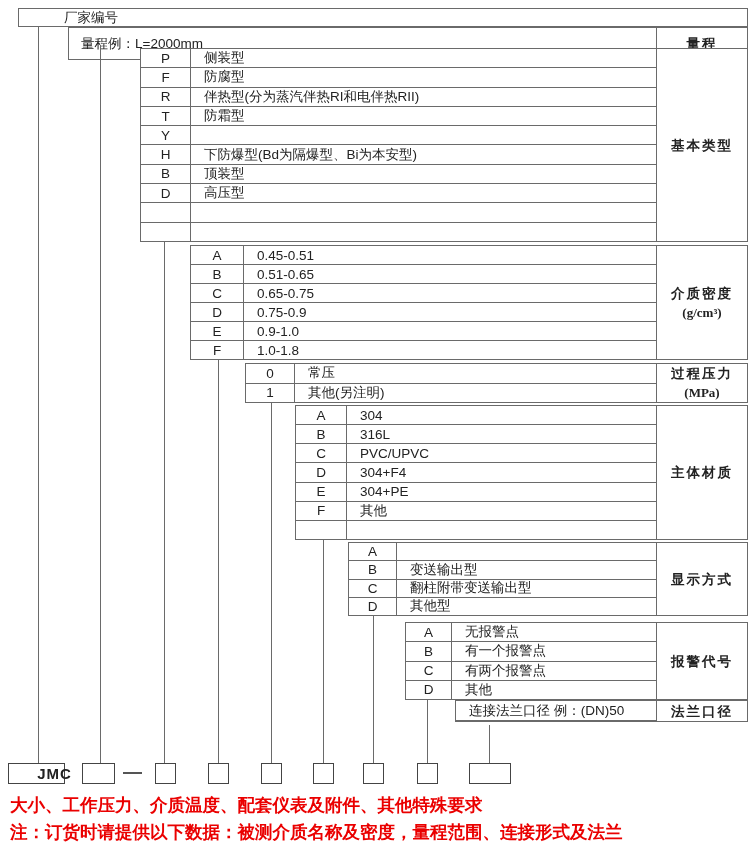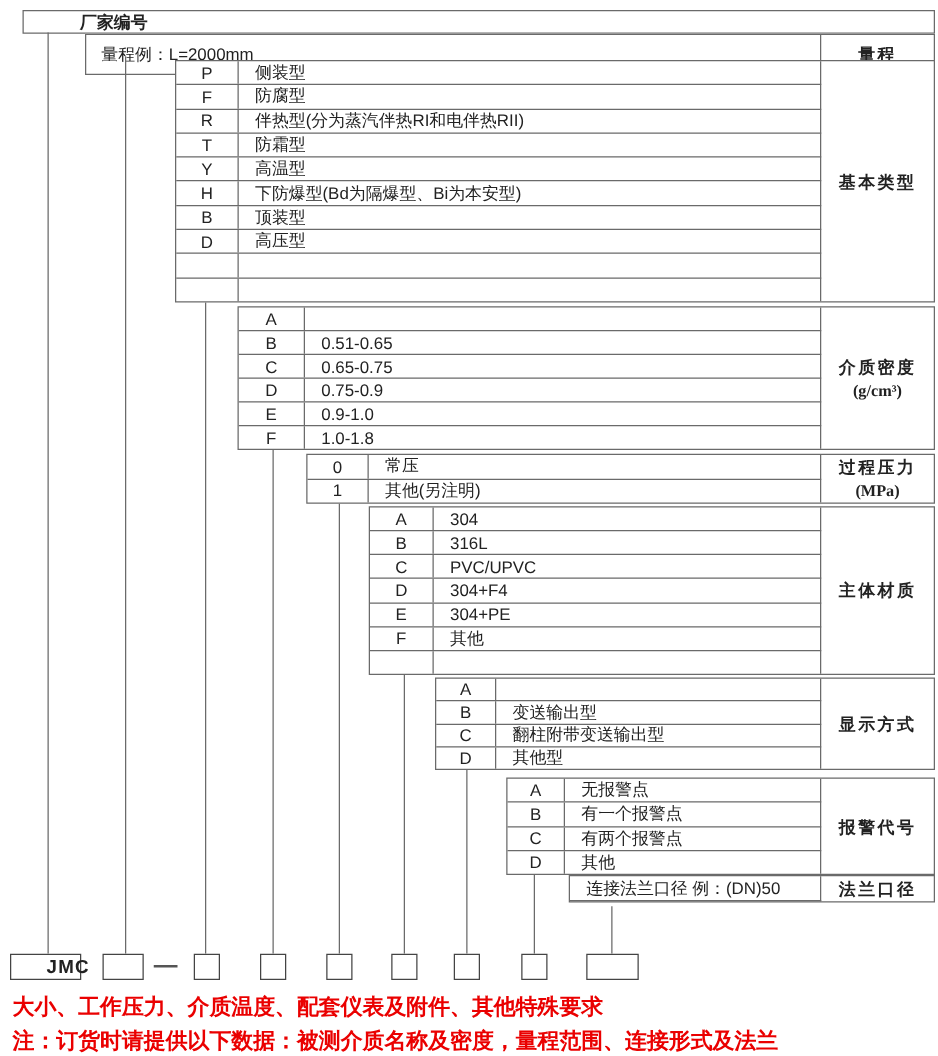--- a/index.html
+++ b/index.html
@@ -43,7 +43,7 @@
 <div id="stage">
 
   <div class="hrow" style="left:18px;top:8px;width:730px;height:19px;">
-    <div class="htext" style="padding-left:45px;font-weight:bold;">厂家编号</div>
+    <div class="htext" style="padding-left:45px;">厂家编号</div>
   </div>
   <div class="hrow" style="left:68px;top:27px;width:680px;height:33px;">
     <div class="htext">量程例：L=2000mm</div>

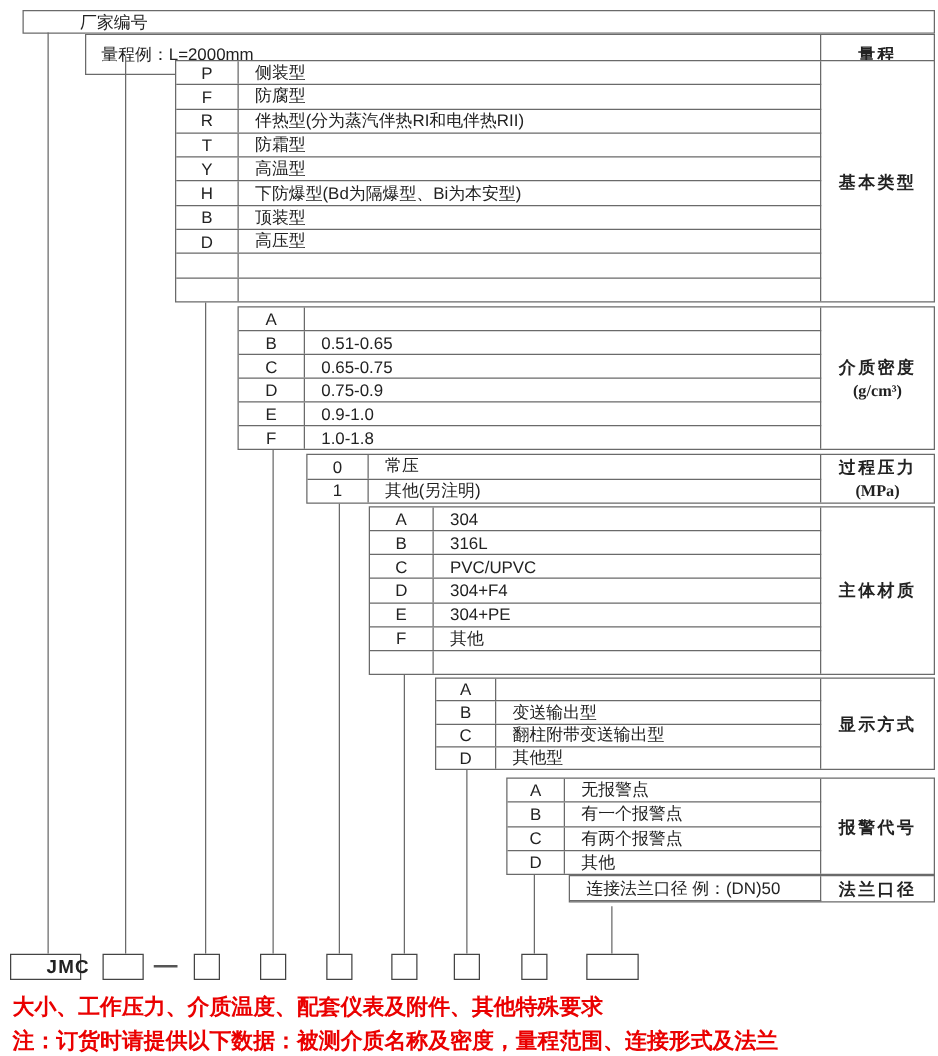--- a/index.html
+++ b/index.html
@@ -79,7 +79,6 @@
 
       <div class="trow">
         <div class="code">Y</div>
-        <div class="desc">高温型</div>
       </div>
 
       <div class="trow">

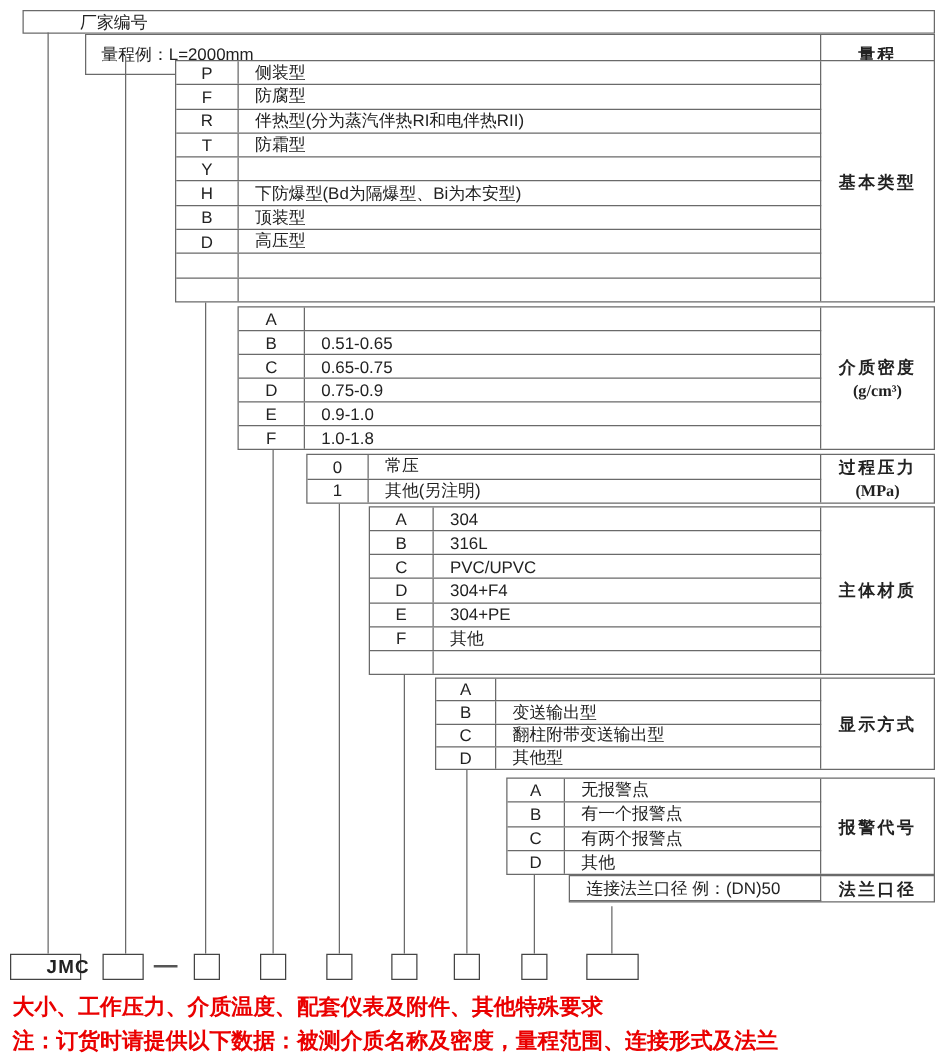--- a/index.html
+++ b/index.html
@@ -116,6 +116,7 @@
 
       <div class="trow">
         <div class="code">A</div>
+        <div class="desc">0.45-0.51</div>
       </div>
 
       <div class="trow">

